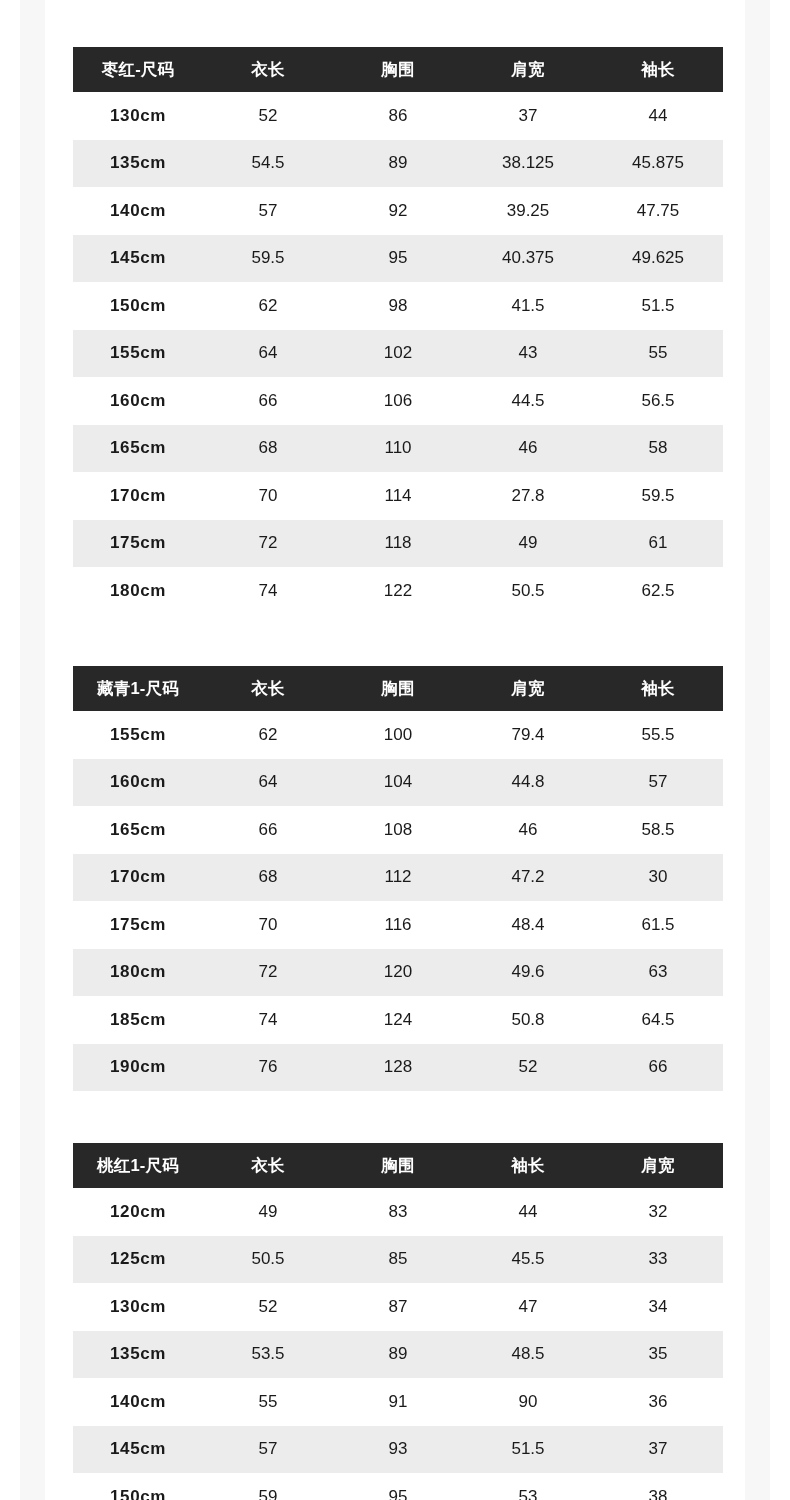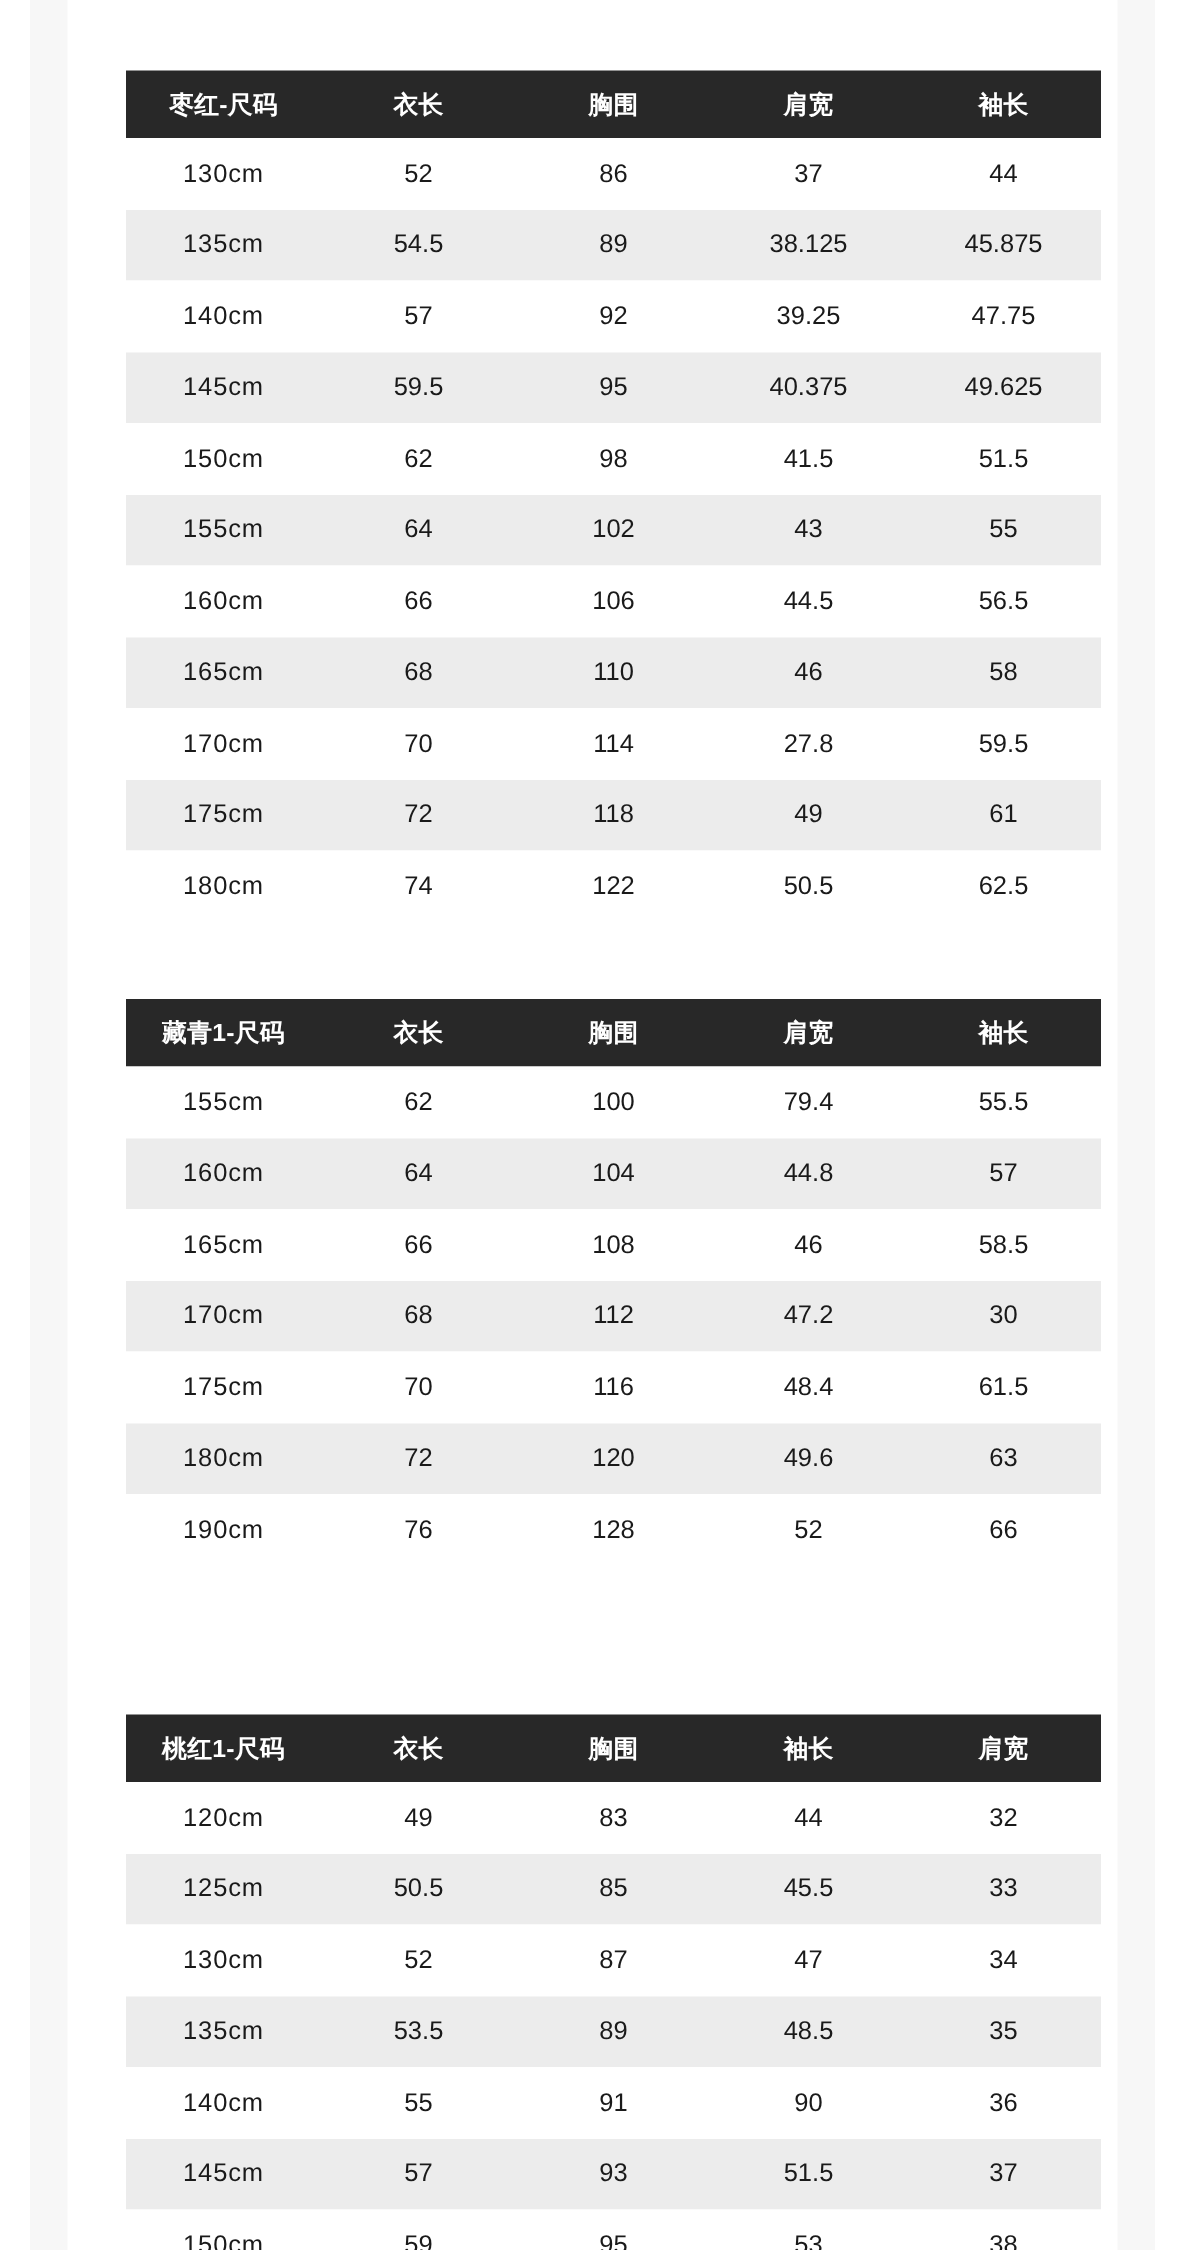--- a/index.html
+++ b/index.html
@@ -34,7 +34,7 @@
 
   .size-table {
     position: absolute;
-    left: 84px;
+    left: 73px;
     width: 650px;
     border-collapse: collapse;
     table-layout: fixed;

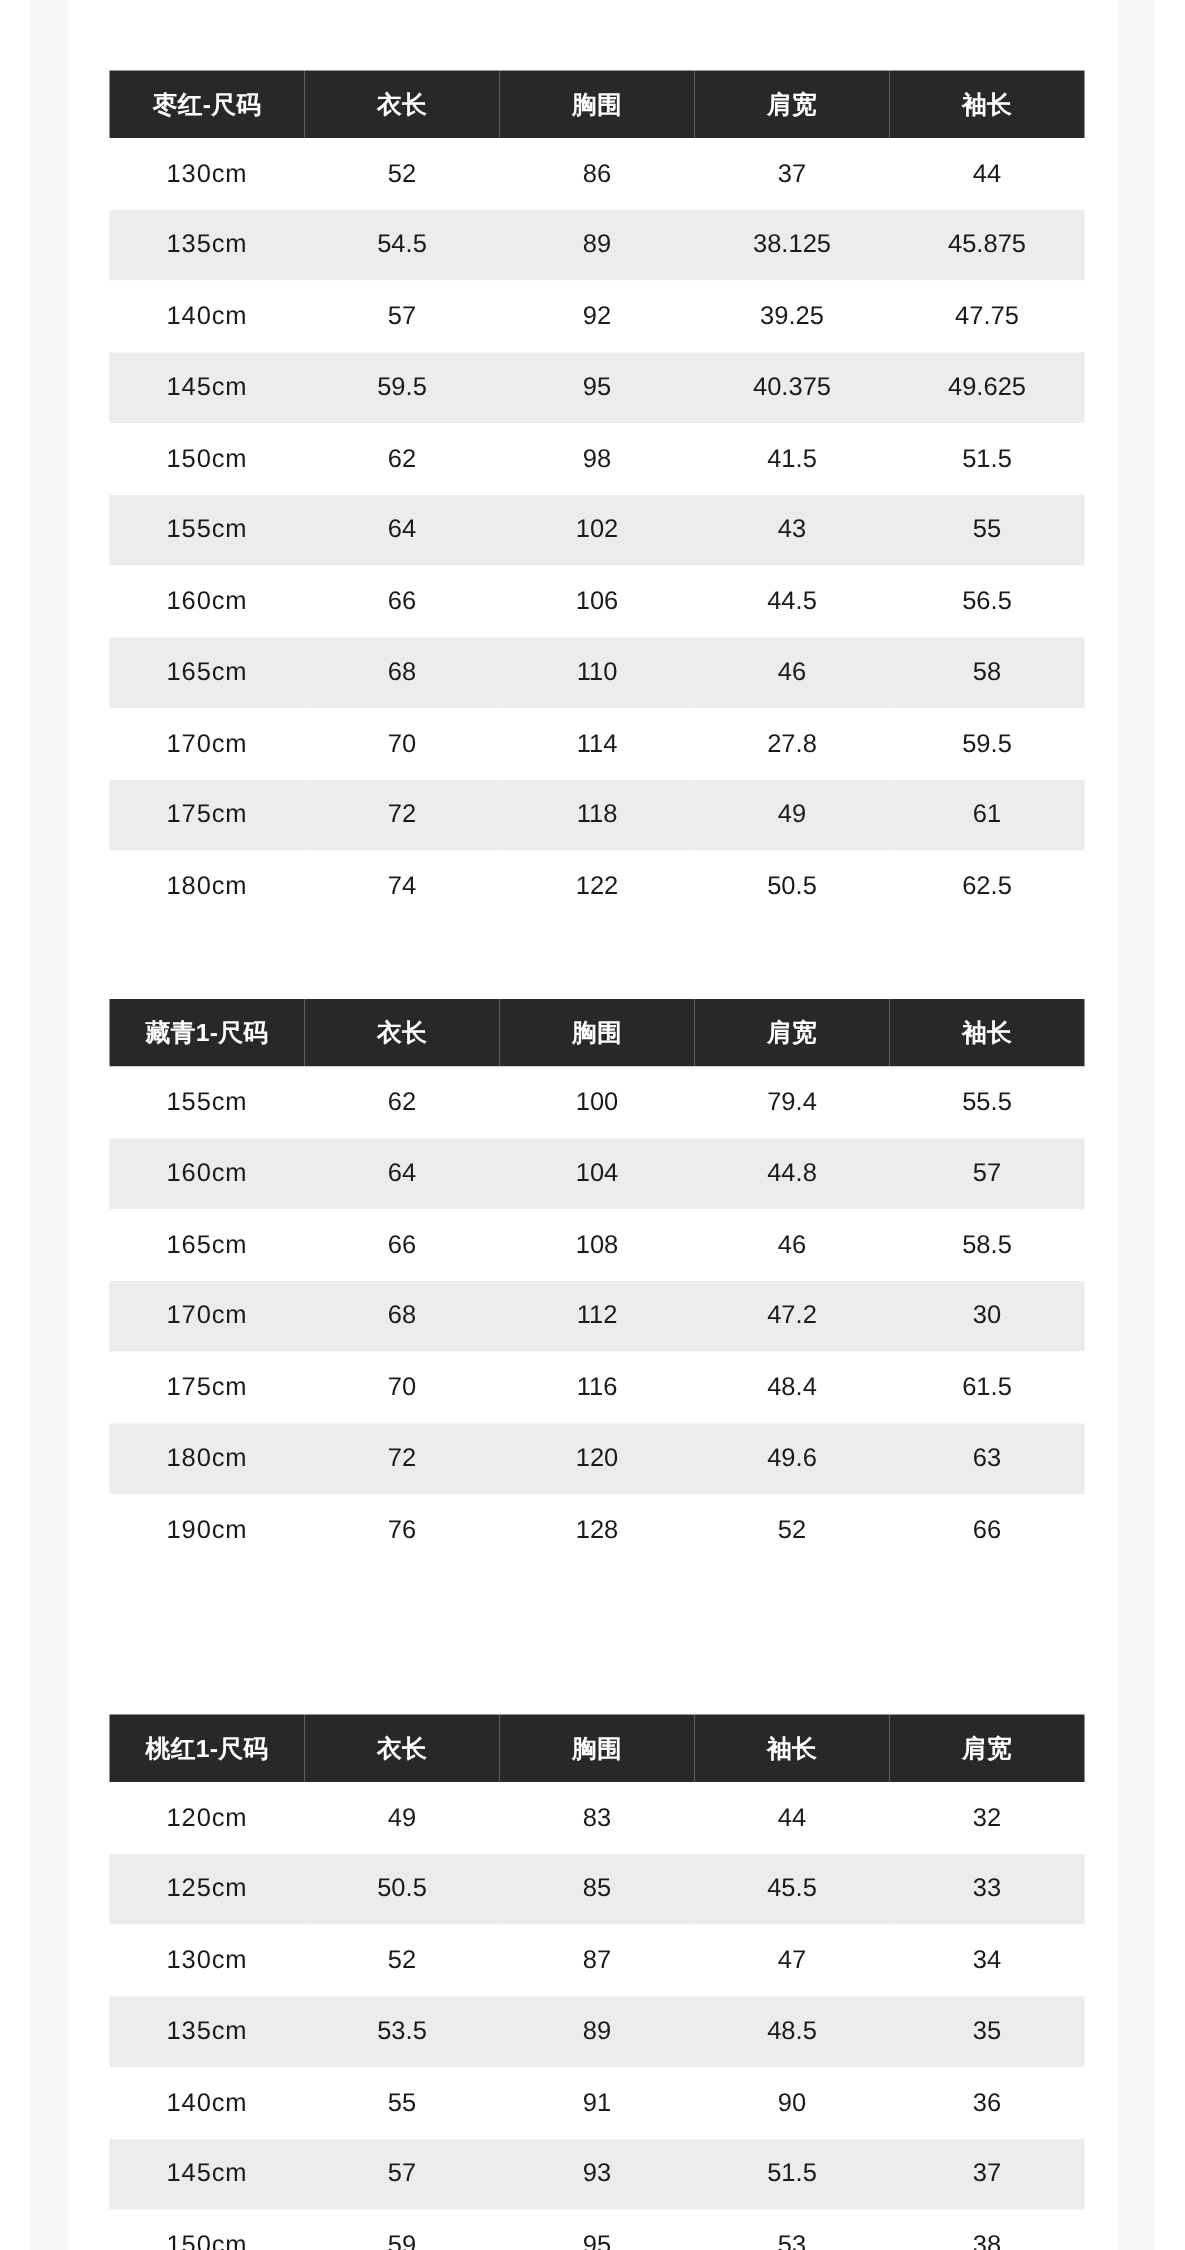--- a/index.html
+++ b/index.html
@@ -66,7 +66,7 @@
     font-weight: 400;
   }
   .size-table tbody td.size-cell {
-    font-weight: 400;
+    font-weight: 700;
     letter-spacing: 0.6px;
     margin-top: 28px;
   }

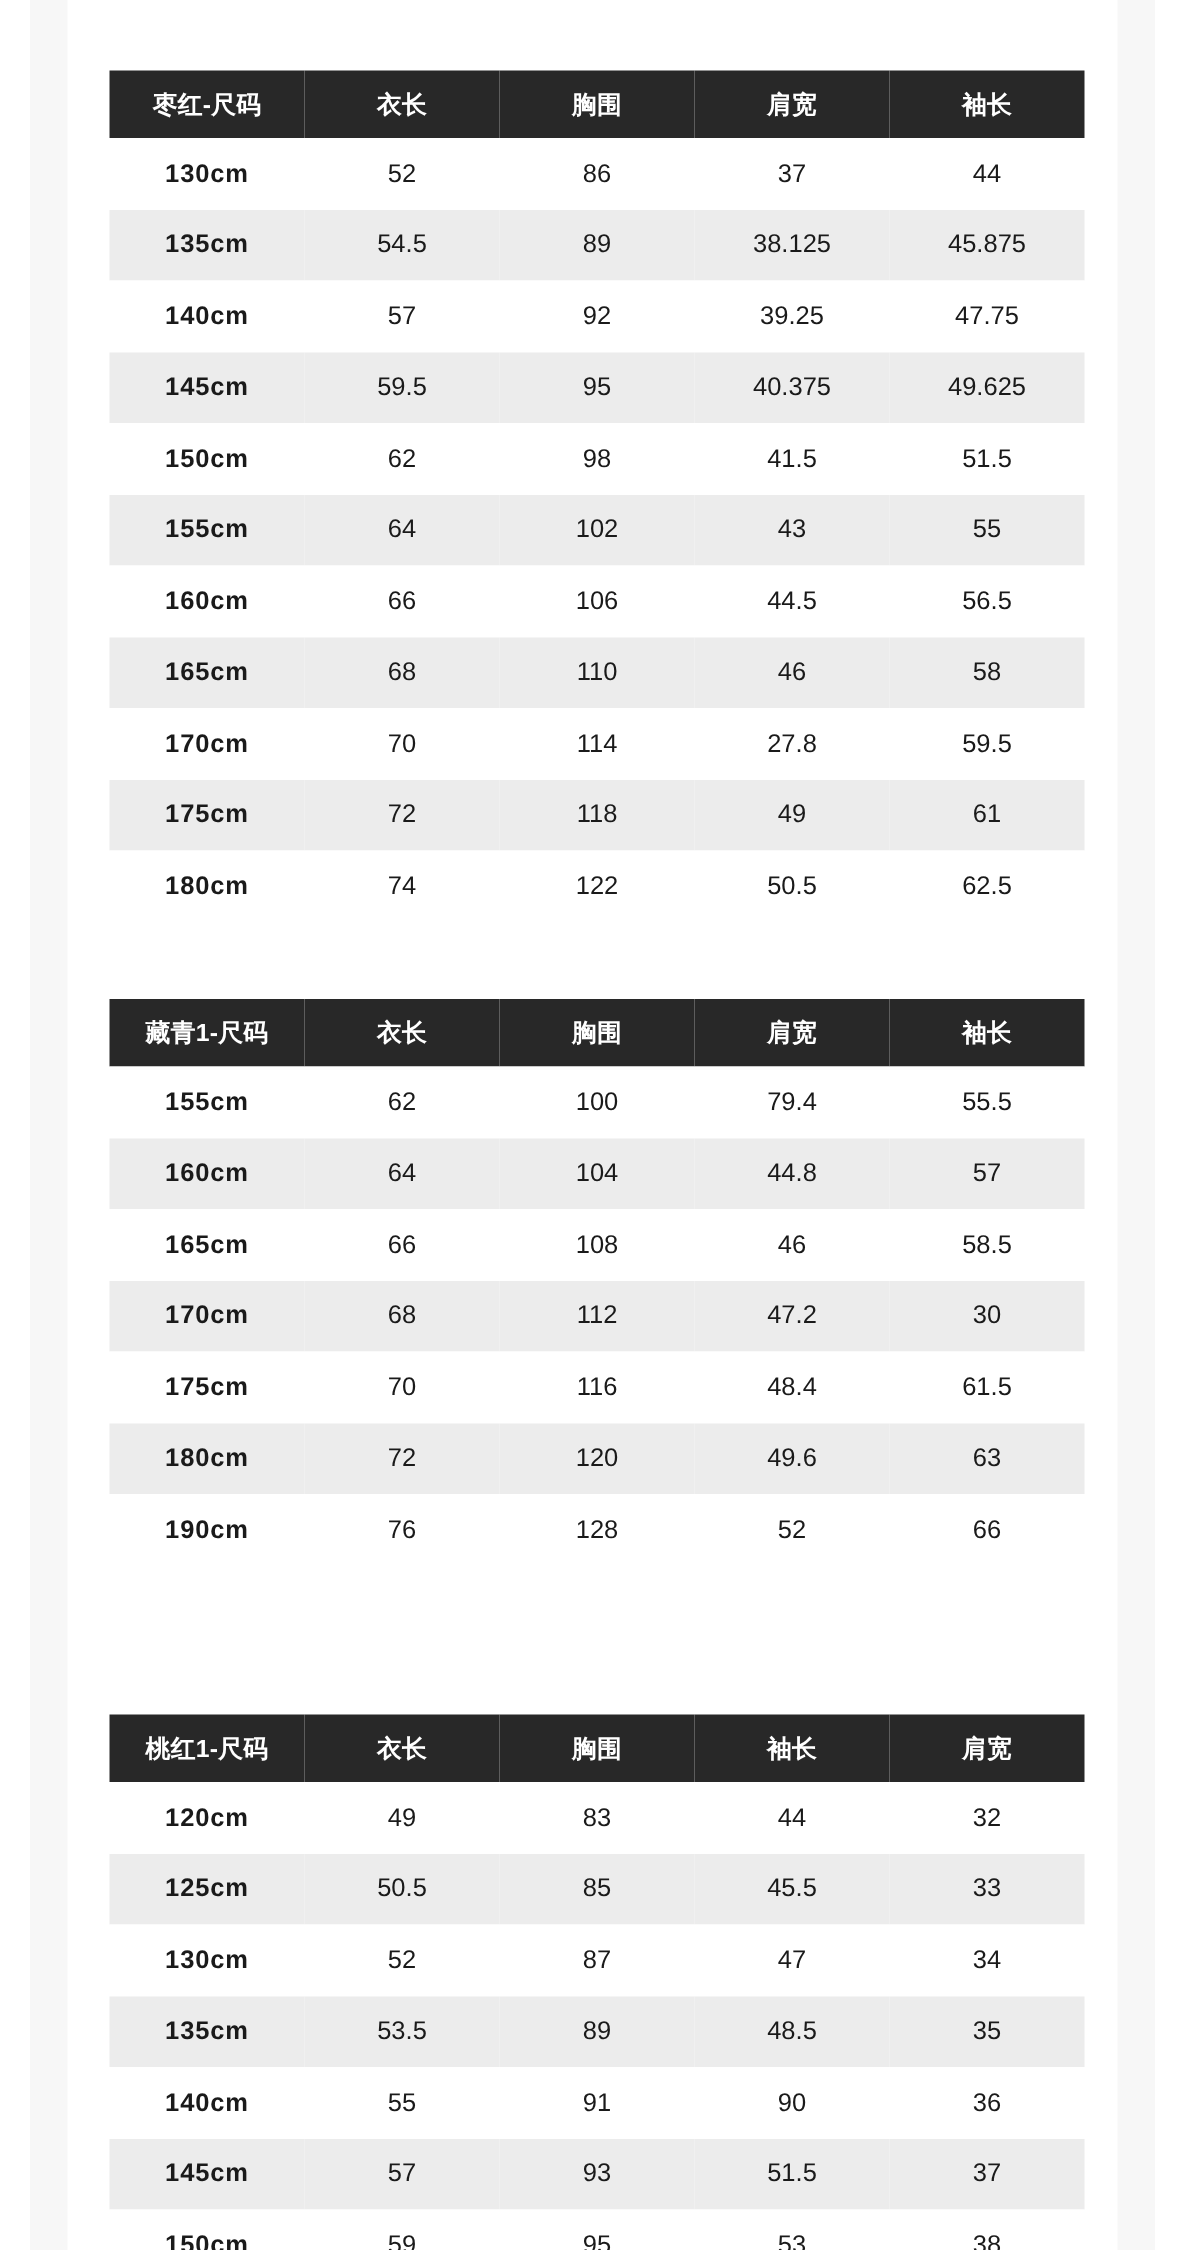--- a/index.html
+++ b/index.html
@@ -246,6 +246,13 @@
         <td>63</td>
       </tr>
       <tr>
+        <td class="size-cell">185cm</td>
+        <td>74</td>
+        <td>124</td>
+        <td>50.8</td>
+        <td>64.5</td>
+      </tr>
+      <tr>
         <td class="size-cell">190cm</td>
         <td>76</td>
         <td>128</td>

